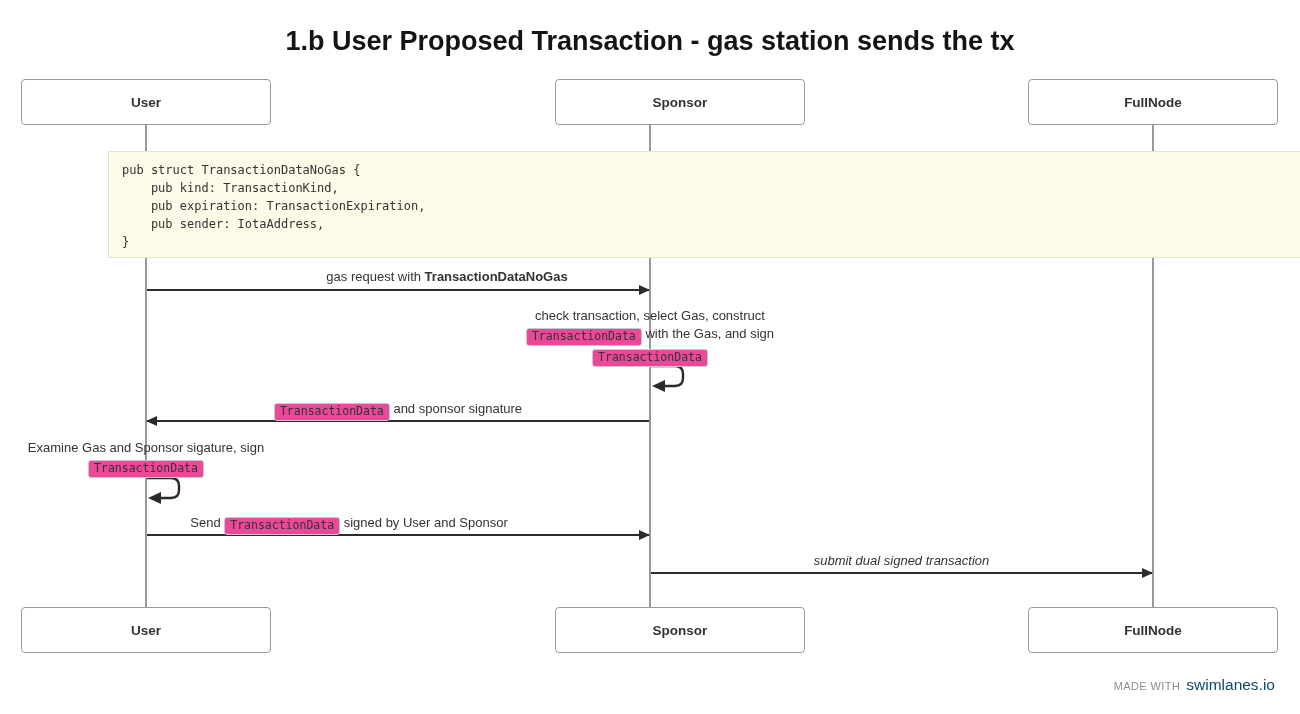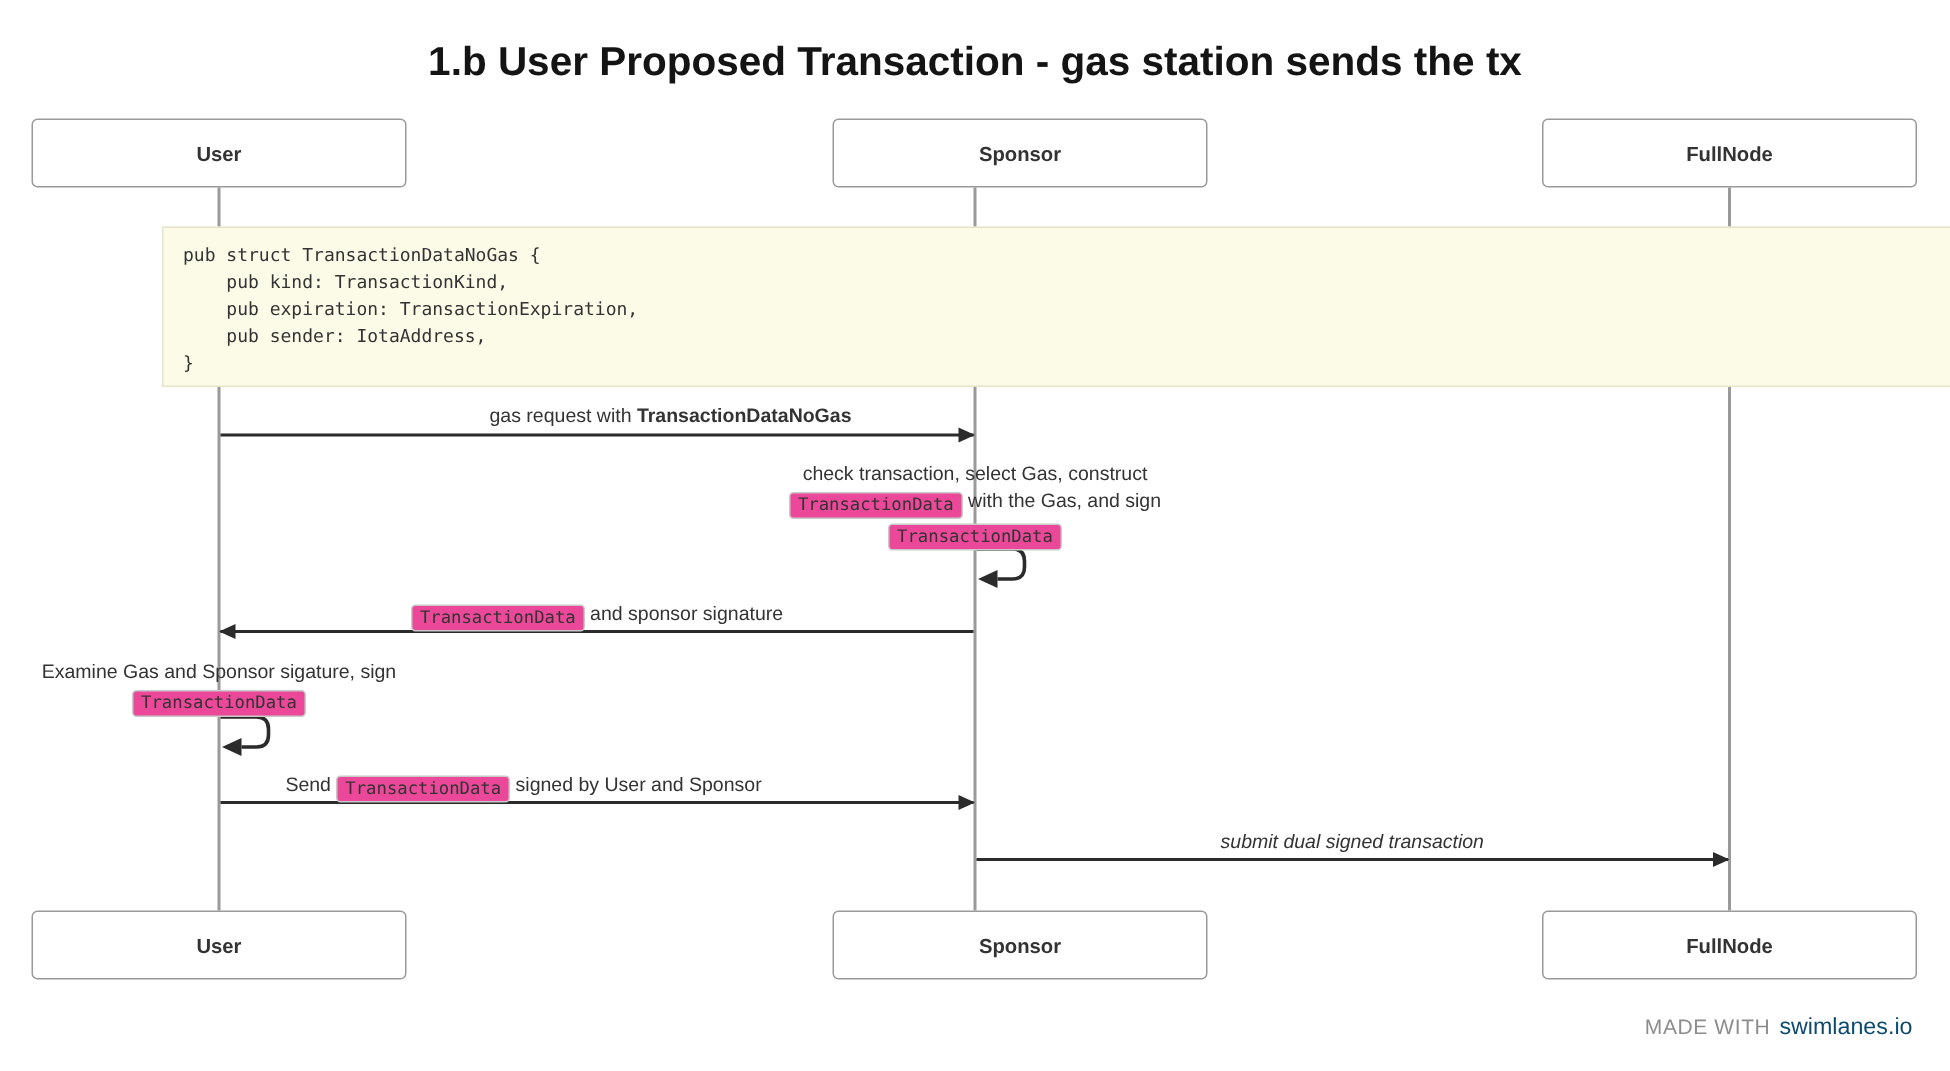--- a/index.html
+++ b/index.html
@@ -110,7 +110,7 @@
     z-index: 4;
   }
   .footer .made-with {
-    font-size: 14px;
+    font-size: 11px;
     letter-spacing: 0.4px;
     color: #8d8d8d;
   }

